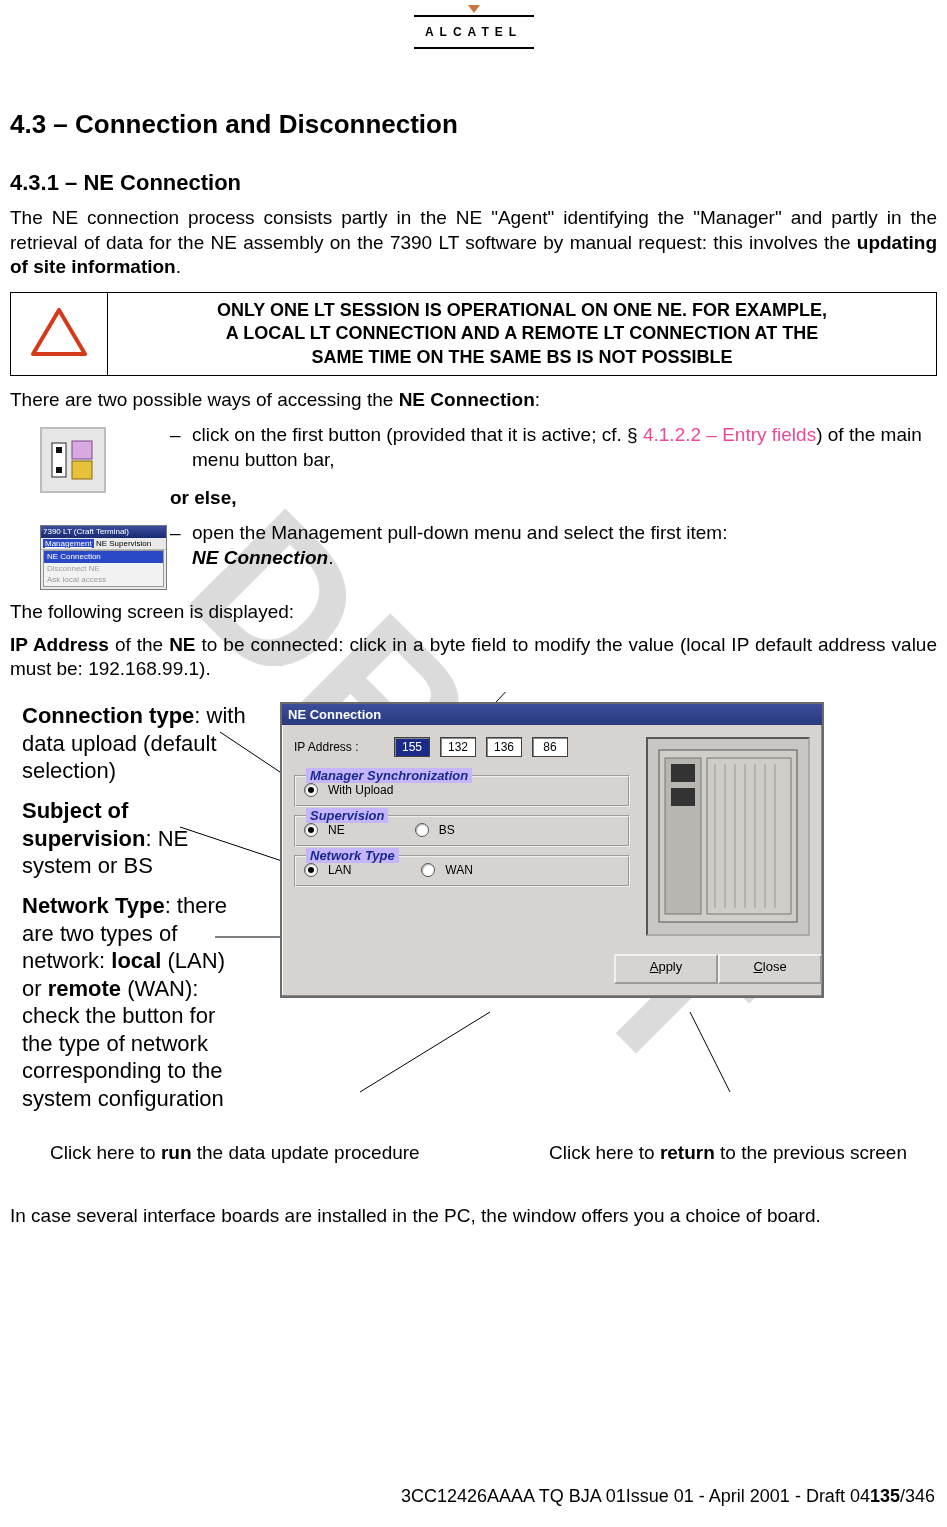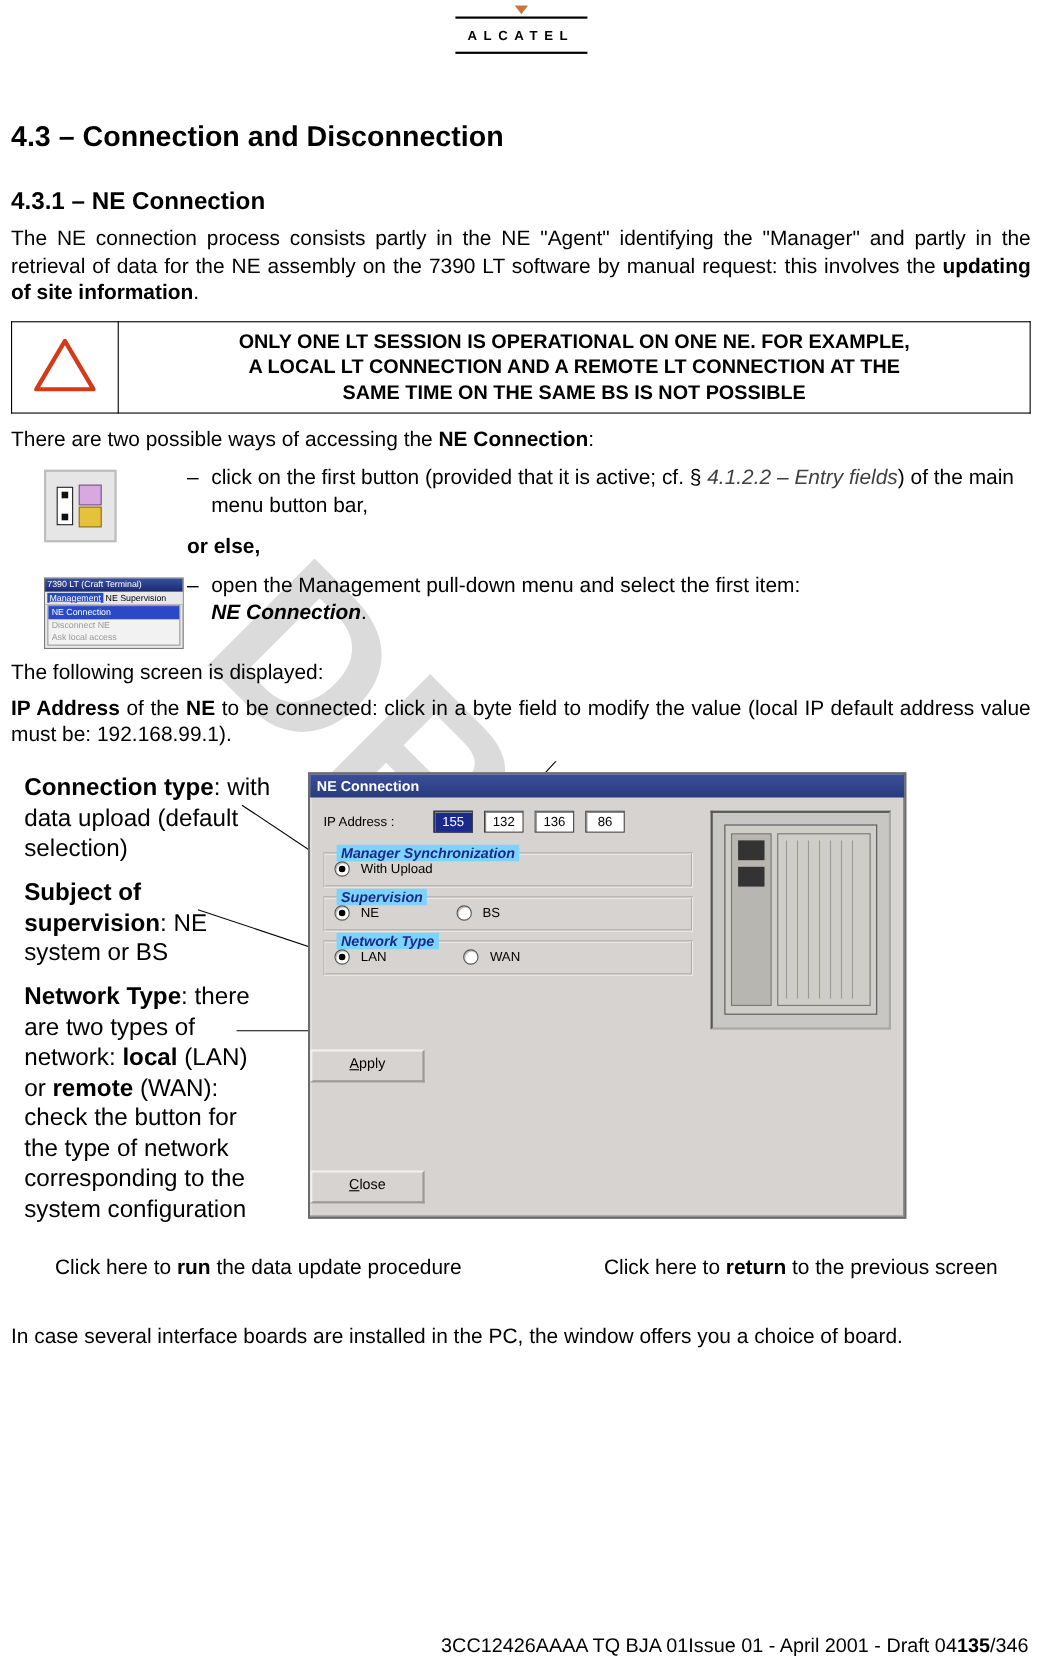--- a/index.html
+++ b/index.html
@@ -115,7 +115,7 @@
     font-weight: bold;
     margin: 14px 0 0 0;
   }
-  .cross-ref { color: #404040; font-style: italic; }
+  .cross-ref { color: #ec4899; }
 
   .thumb-icon {
     width: 62px; height: 62px;

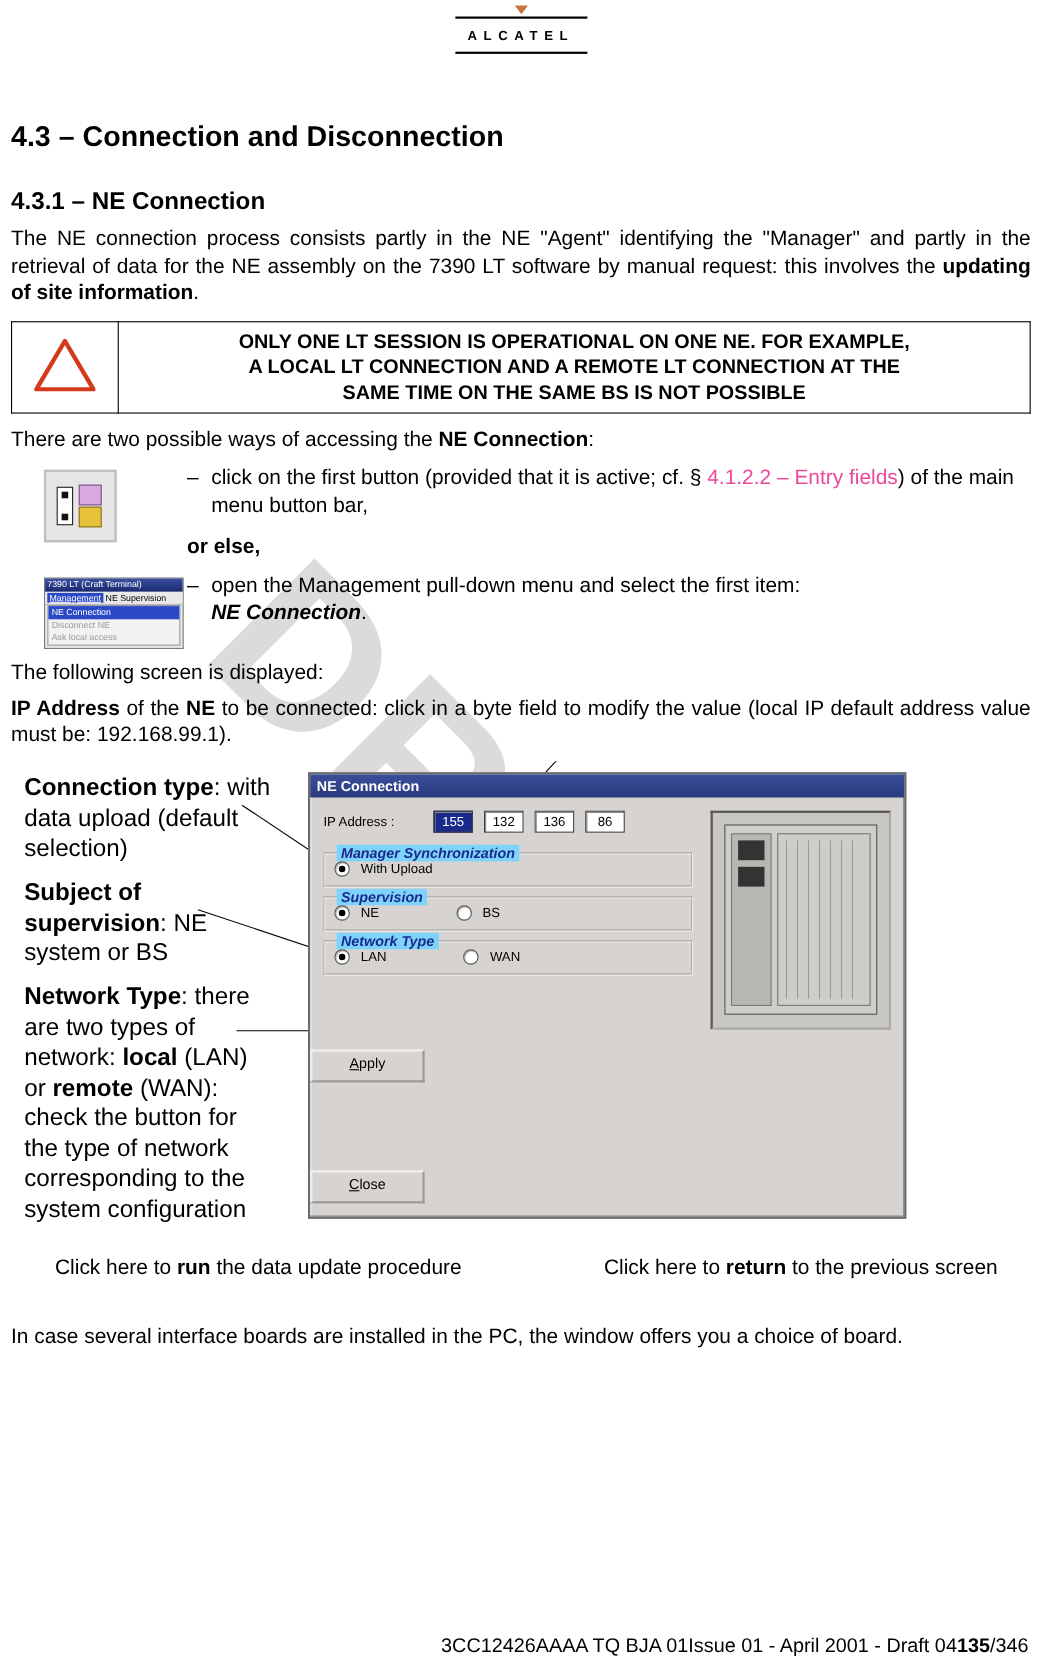--- a/index.html
+++ b/index.html
@@ -257,7 +257,7 @@
     position: absolute;
     top: -9px;
     left: 10px;
-    background: #7dd3fc;
+    background: #c4b5fd;
     padding: 0 4px;
     color: #1a2a8a;
     font-weight: bold;

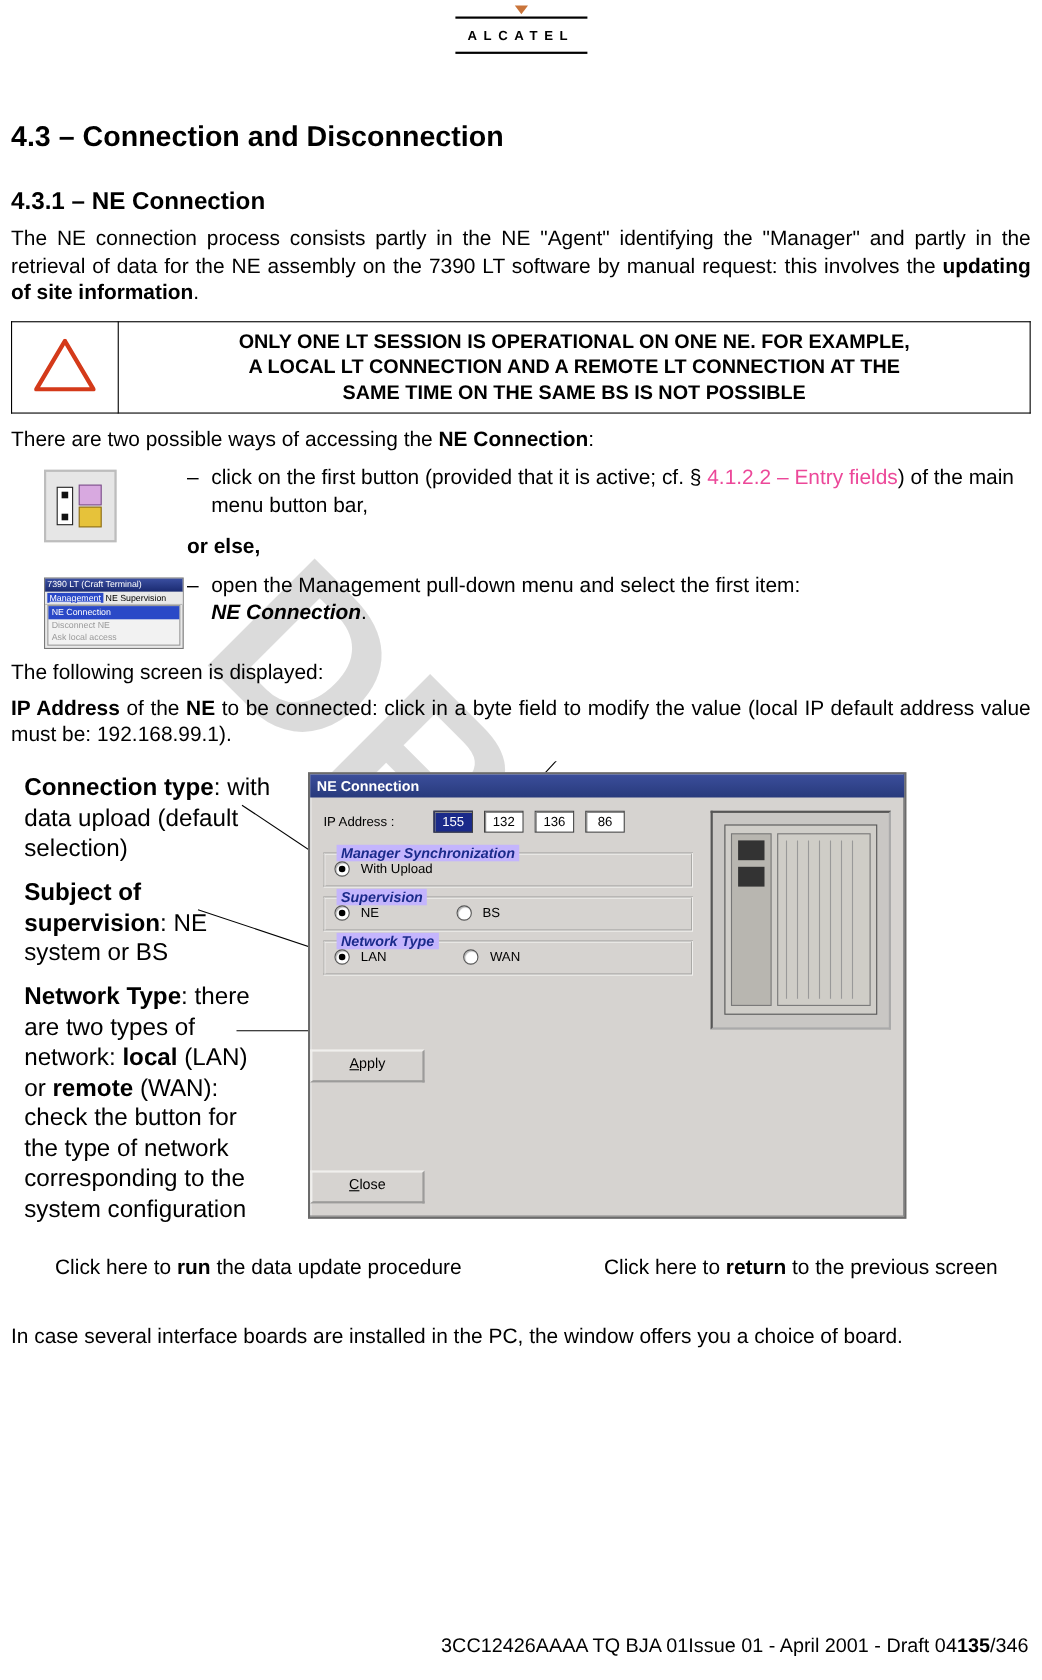--- a/index.html
+++ b/index.html
@@ -293,9 +293,7 @@
   .ne-buttons {
     display: flex;
     justify-content: flex-end;
-    gap: 80px;
     padding: 8px 0 12px 0;
-    flex-direction: column;
   }
   .winbtn {
     width: 100px;

